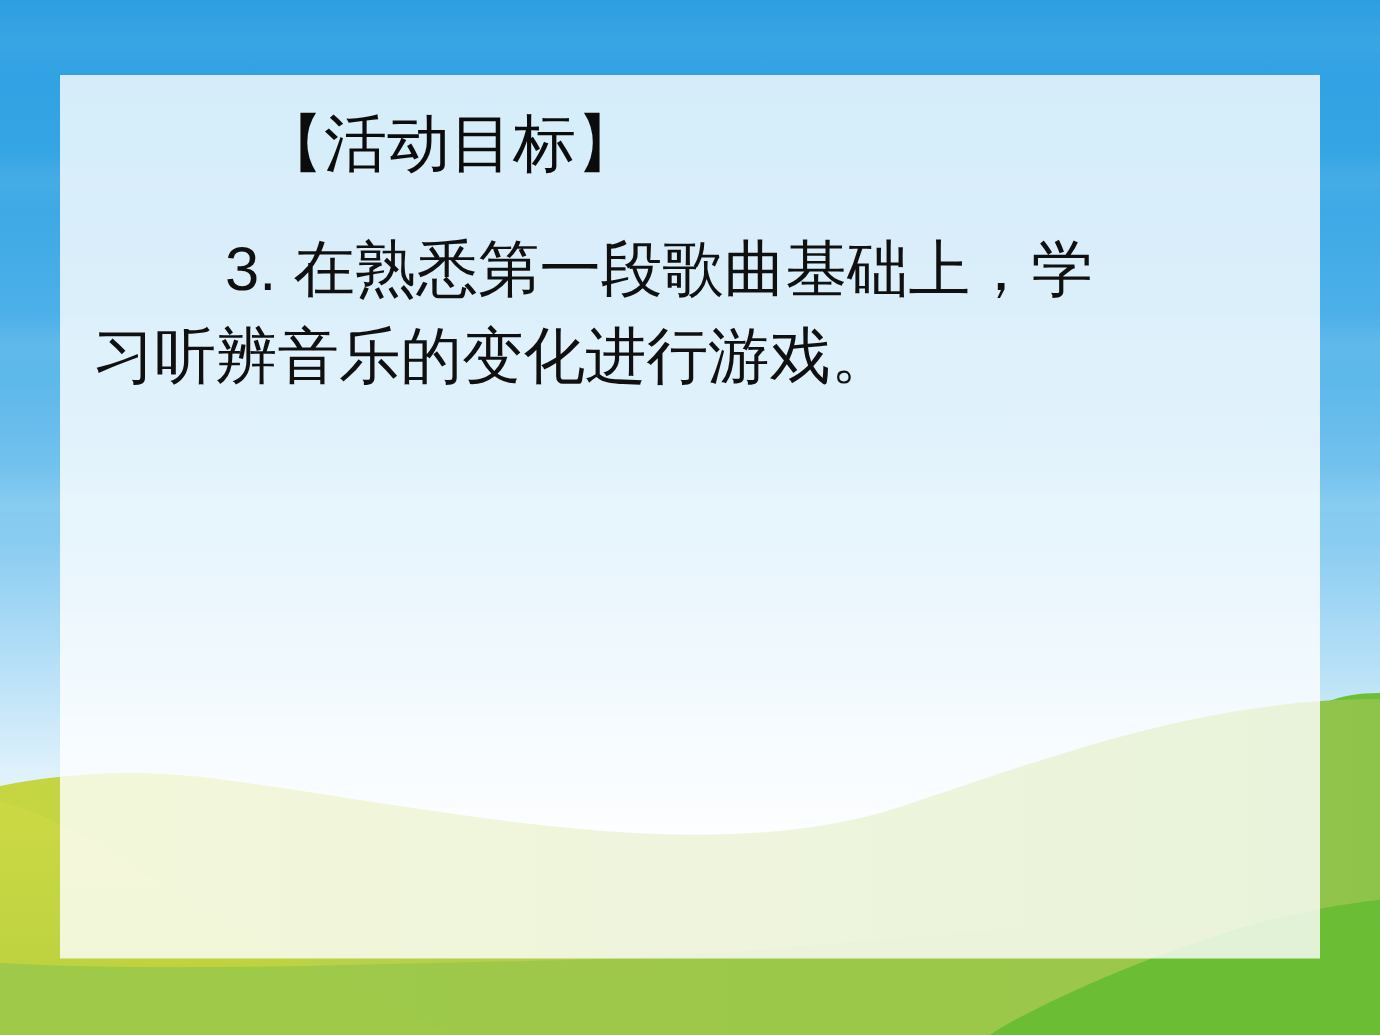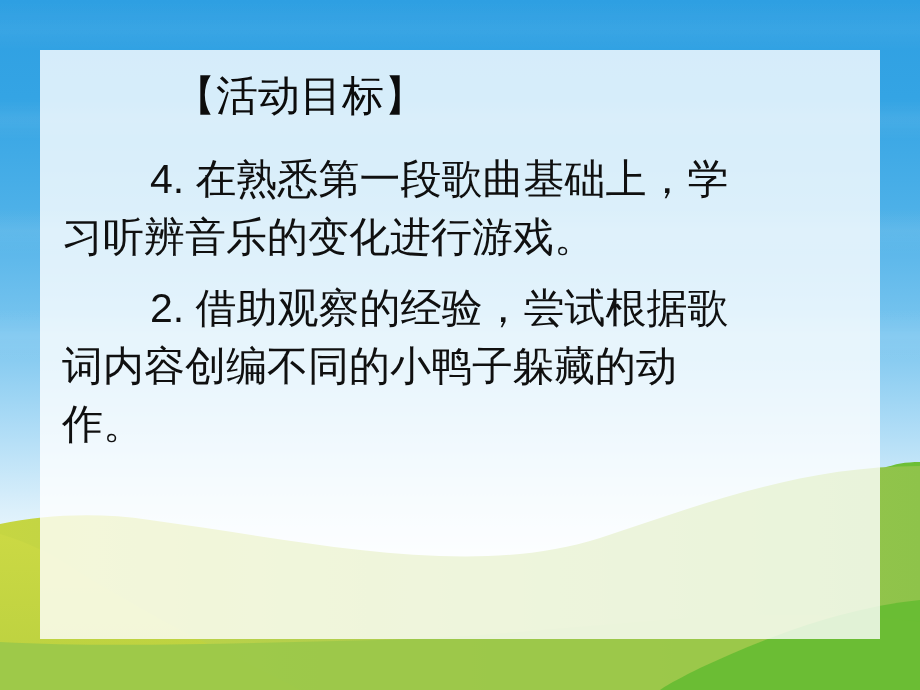--- a/index.html
+++ b/index.html
@@ -133,7 +133,7 @@
 
       <div class="title">【活动目标】</div>
 
-      <div class="goal g1">4. 在熟悉第一段歌曲基础上，学习听辨音乐的变化进行游戏。</div>
+      <div class="goal g1">3. 在熟悉第一段歌曲基础上，学习听辨音乐的变化进行游戏。</div>
 
       <div class="goal g2">2. 借助观察的经验，尝试根据歌词内容创编不同的小鸭子躲藏的动作。</div>
 

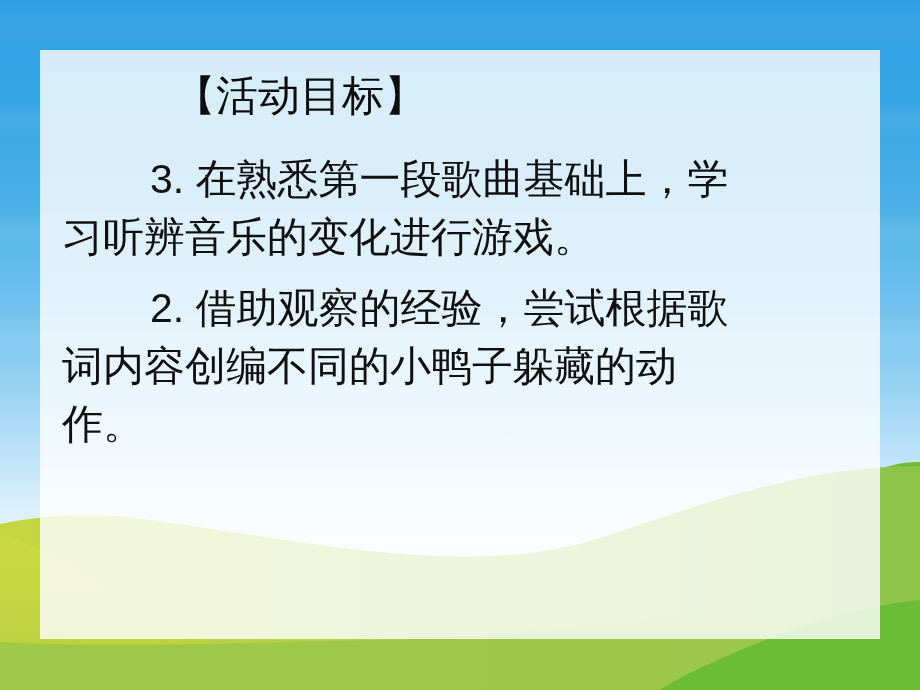--- a/index.html
+++ b/index.html
@@ -135,7 +135,6 @@
 
       <div class="goal g1">3. 在熟悉第一段歌曲基础上，学习听辨音乐的变化进行游戏。</div>
 
-      <div class="goal g2">2. 借助观察的经验，尝试根据歌词内容创编不同的小鸭子躲藏的动作。</div>
 
 
     </div>

